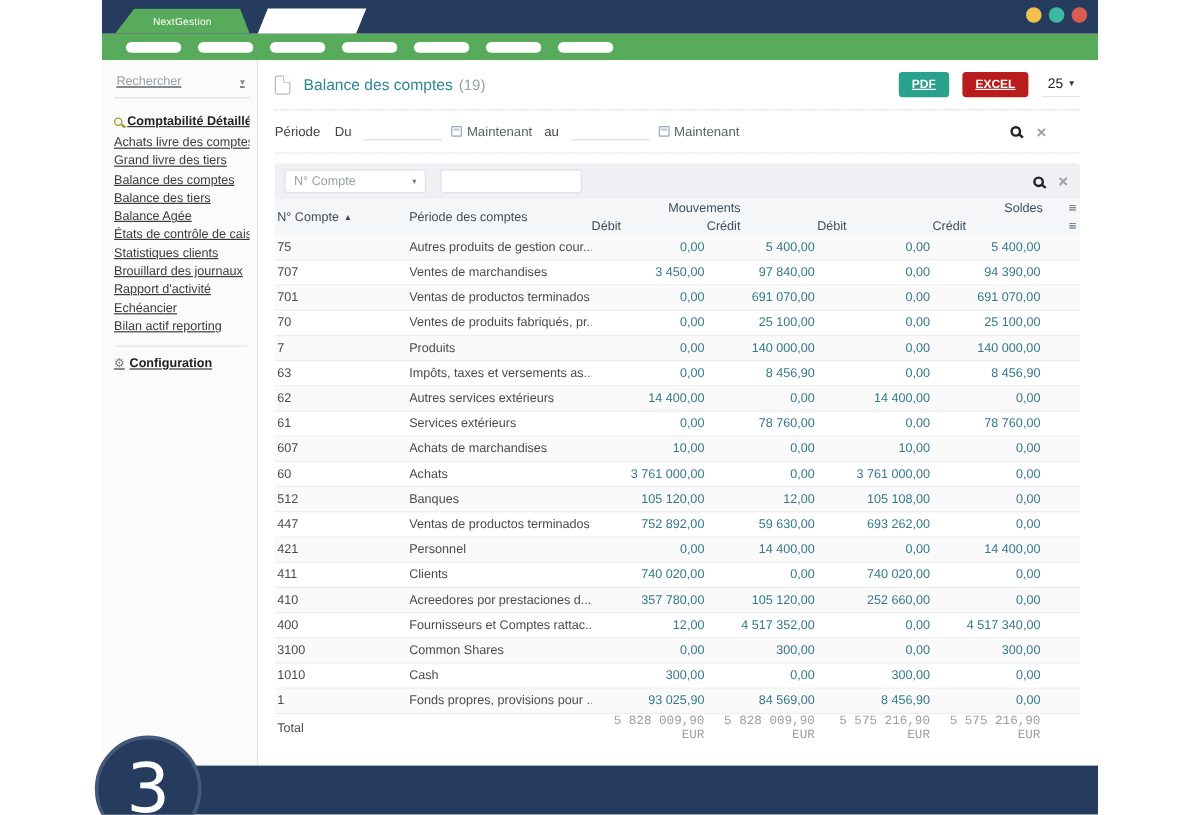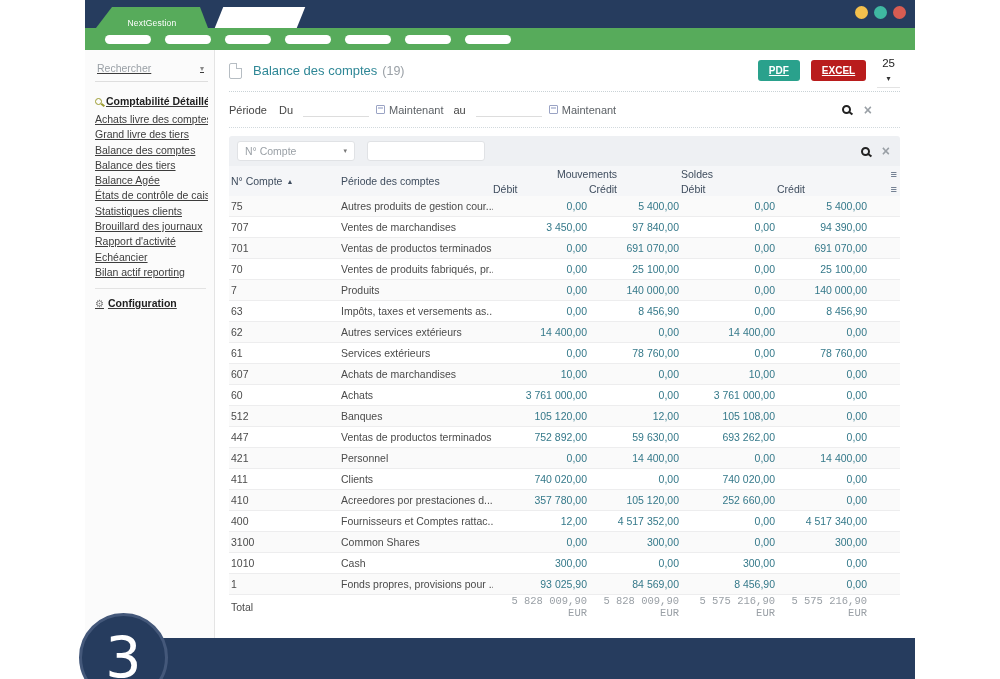--- a/index.html
+++ b/index.html
@@ -12,7 +12,7 @@
   .topbar { position:relative; height:28px; background:#263c5e; }
   .brand-tab { position:absolute; left:11px; bottom:0; width:112px; height:21px; background:#57ab5b;
                clip-path:polygon(16px 0, calc(100% - 8px) 0, 100% 100%, 0 100%);
-               display:flex; align-items:flex-end; justify-content:center;
+               display:flex; align-items:center; justify-content:center;
                color:#fff; font-size:8.5px; letter-spacing:.2px; }
   .white-tab { position:absolute; left:134px; bottom:0; width:82px; height:21px; background:#fff;
                transform:skewX(-22deg); }

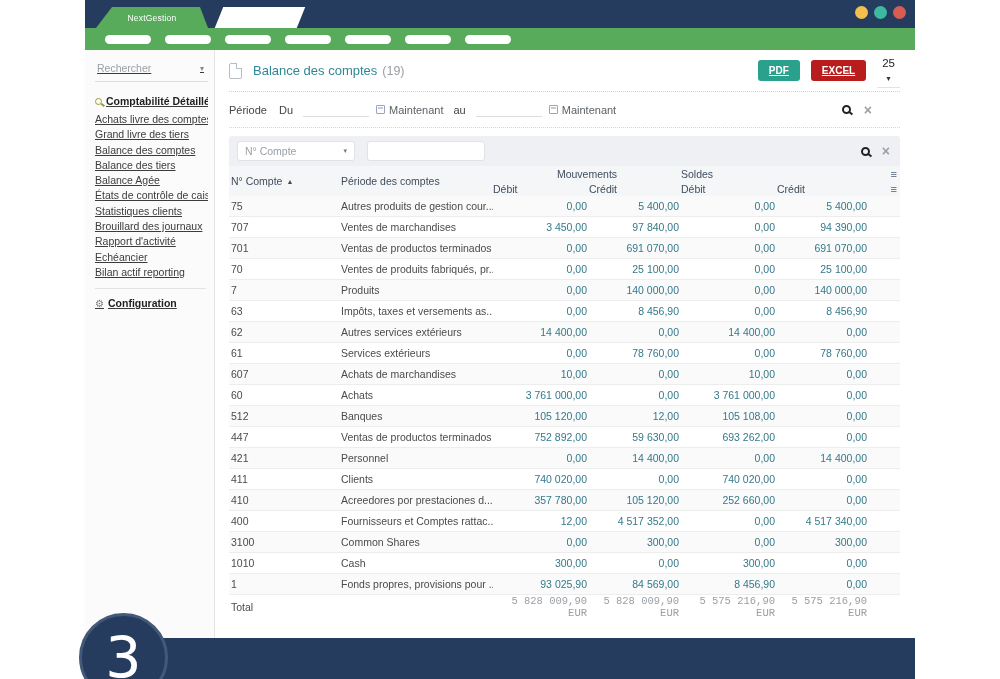--- a/index.html
+++ b/index.html
@@ -58,7 +58,7 @@
   .btn-pdf { background:#2aa18c; }
   .btn-excel { background:#b91c1c; }
   .page-size { font-size:11.5px; color:#222; border-bottom:1px solid #e3e3e3; padding:3px 5px 4px 5px;
-               display:flex; align-items:center; gap:5px; cursor:pointer;flex-direction:column; }
+               display:flex; align-items:center; gap:5px; cursor:pointer; }
   .page-size .caret { font-size:8px; color:#333; }
 
   

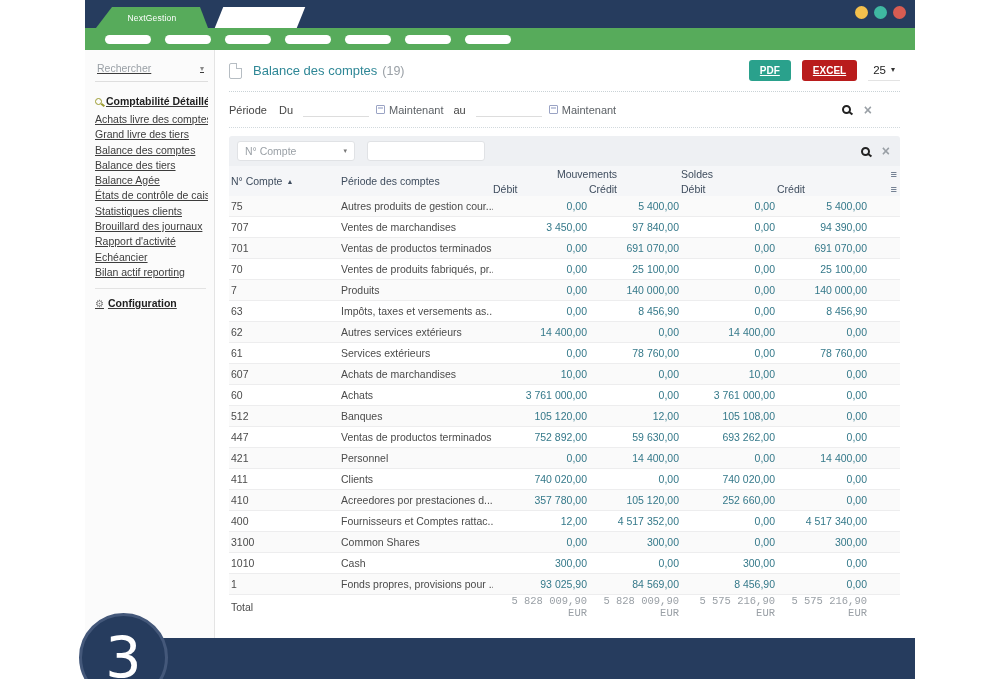--- a/index.html
+++ b/index.html
@@ -91,7 +91,7 @@
   .sort { font-size:7px; color:#3f4d5e; }
   .th-intitule { grid-row:1 / span 2; grid-column:2; }
   .th-group-m { grid-row:1; grid-column:3 / span 2; text-align:center; }
-  .th-group-s { grid-row:1; grid-column:5 / span 2; text-align:left; }
+  .th-group-s { grid-row:1; grid-column:5 / span 2; text-align:right; }
   .th-sub { padding-right:2px; }
   .th-d1 { grid-row:2; grid-column:3; } .th-c1 { grid-row:2; grid-column:4; }
   .th-d2 { grid-row:2; grid-column:5; } .th-c2 { grid-row:2; grid-column:6; }

